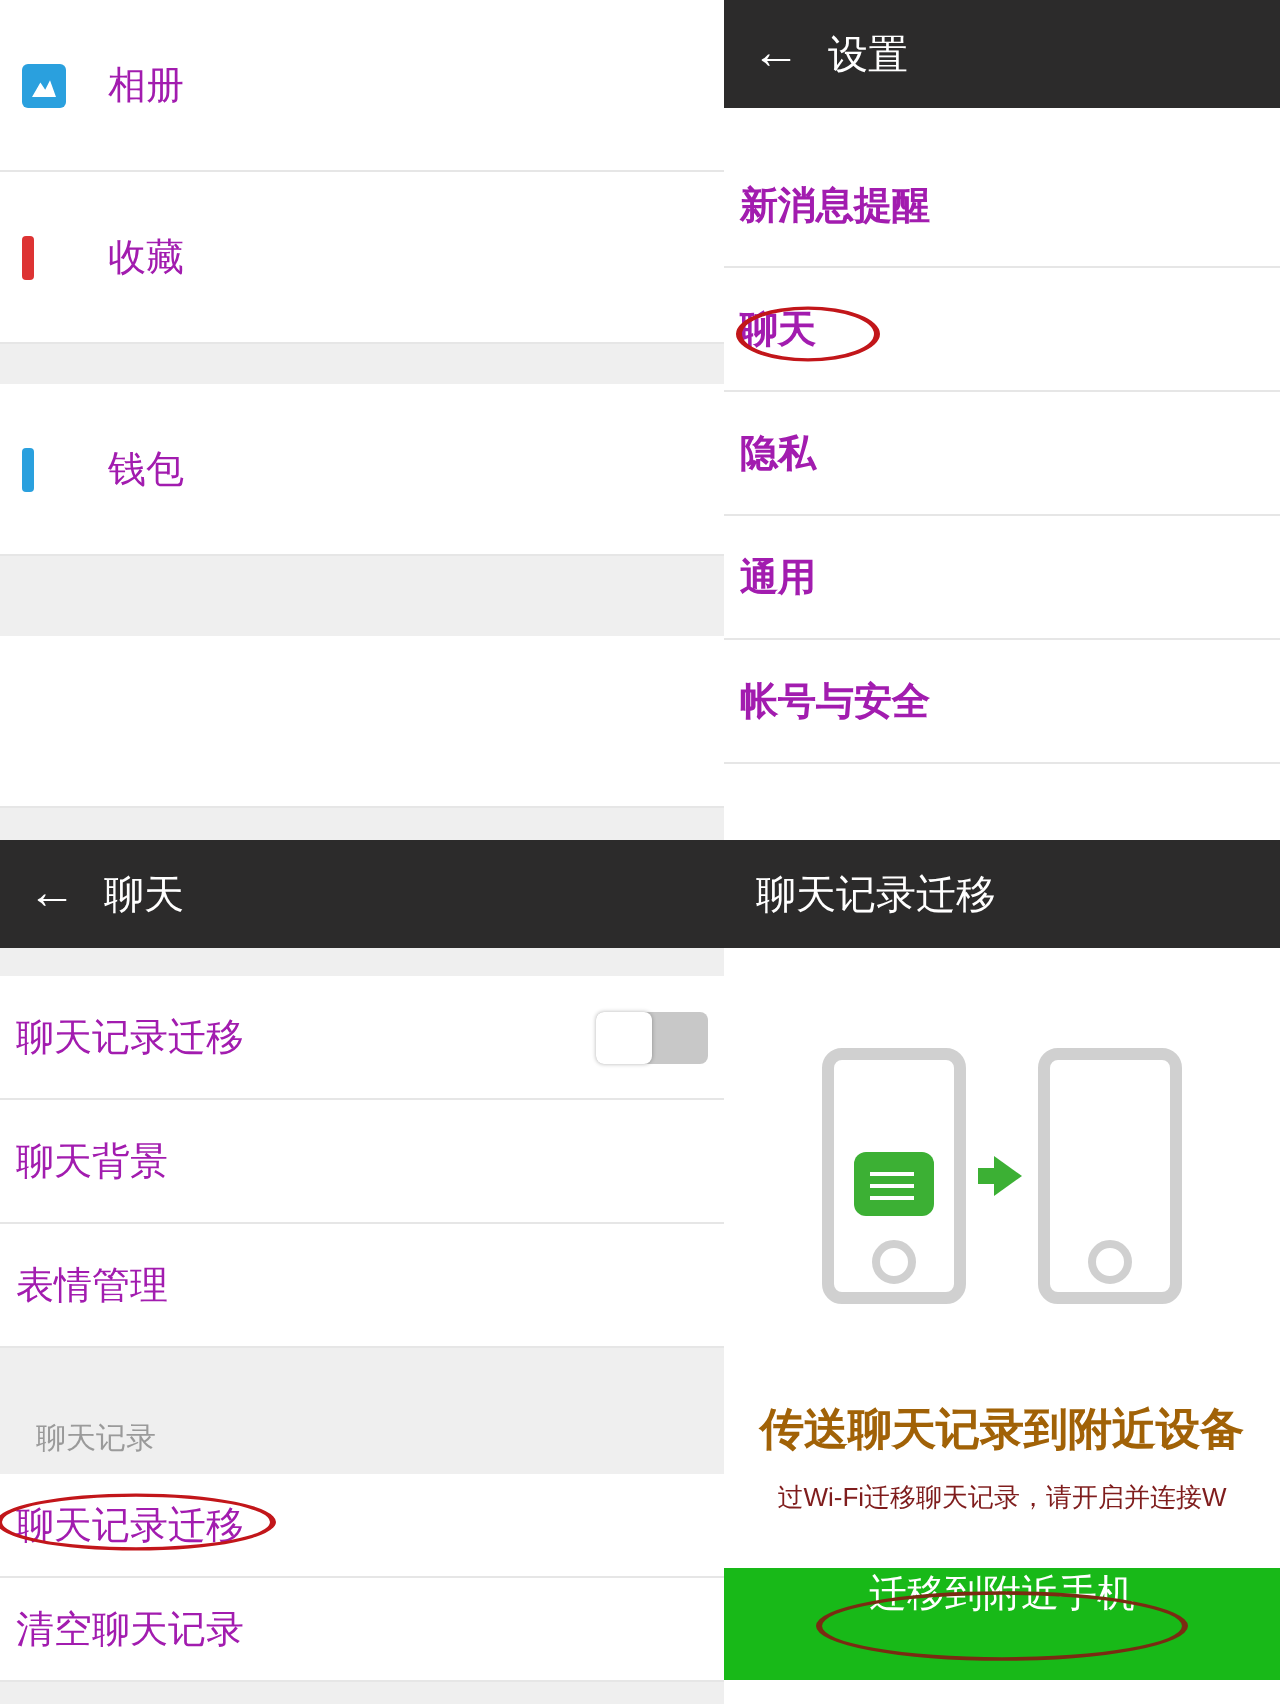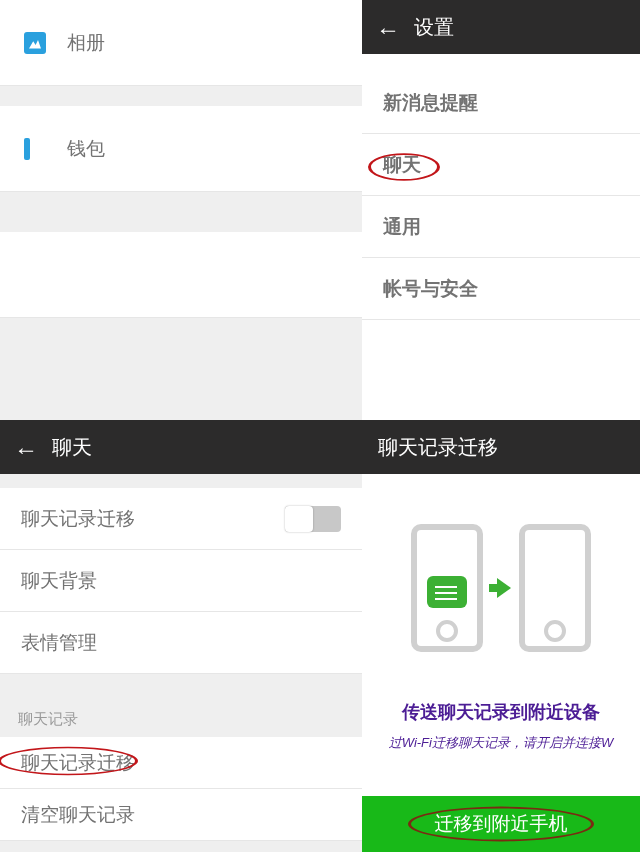--- a/index.html
+++ b/index.html
@@ -44,11 +44,11 @@
     display: flex;
     align-items: center;
     height: 62px;
-    padding: 0 21px;
+    padding: 0 8px;
     border-bottom: 1px solid #e6e6e6;
     background: #fff;
     font-size: 19px;
-    color: #737373;
+    color: #a21caf;
     position: relative;
   }
   .row.tall { height: 86px; }

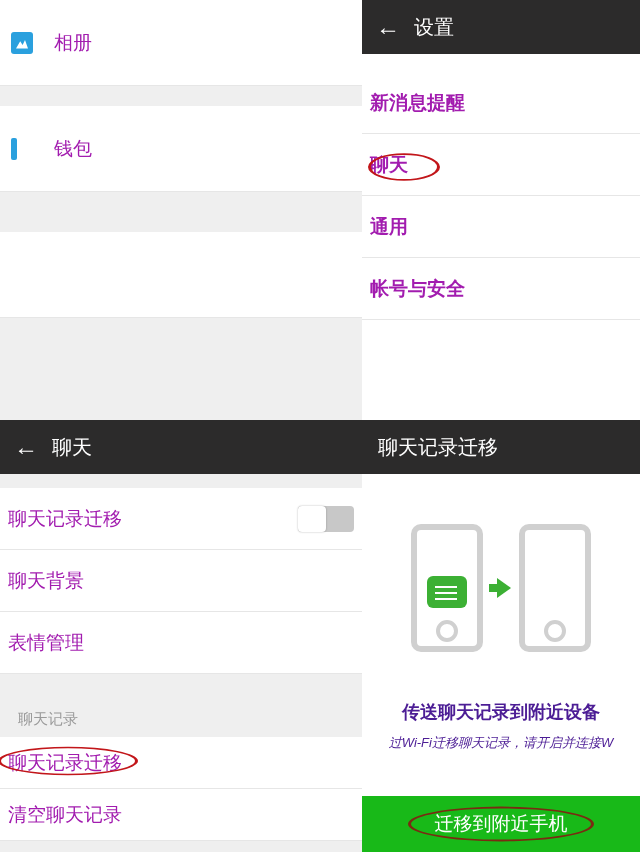--- a/index.html
+++ b/index.html
@@ -235,6 +235,12 @@
           </span>
         <span>相册</span>
       </div>
+      <div class="row tall">
+        <span class="icon-slot">
+            <span class="ico-fav"></span>
+          </span>
+        <span>收藏</span>
+      </div>
     </div>
     <div class="gap"></div>
     <div class="list">

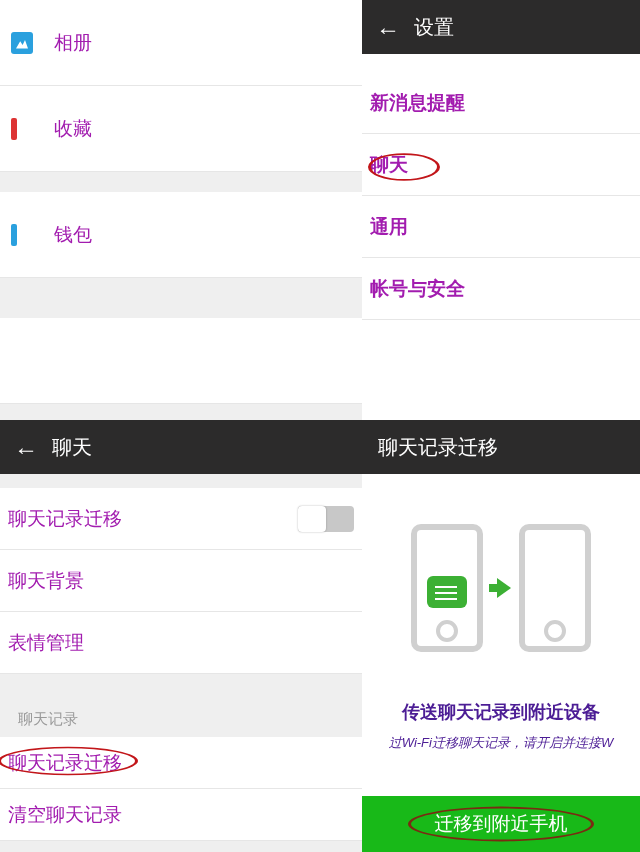--- a/index.html
+++ b/index.html
@@ -276,6 +276,9 @@
         <span class="circle-mark" style="left:6px;top:8px;width:72px;height:50px;"></span>
       </div>
       <div class="row">
+          <span>隐私</span>
+        </div>
+      <div class="row">
           <span>通用</span>
         </div>
       <div class="row">

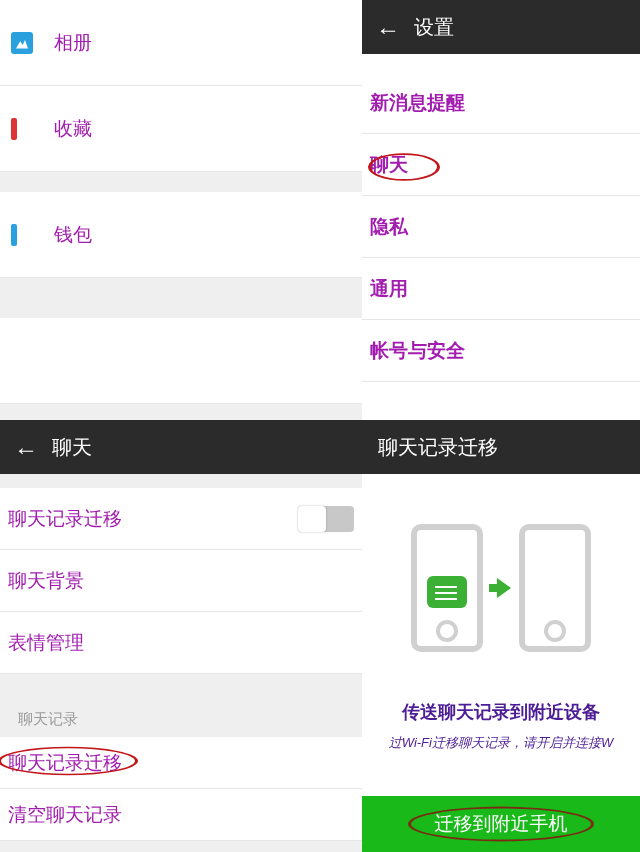--- a/index.html
+++ b/index.html
@@ -178,9 +178,9 @@
   }
   .p4-title {
     margin-top: 36px;
-    font-size: 18px;
+    font-size: 22px;
     font-weight: 600;
-    color: #4c1d95;
+    color: #a16207;
     text-align: center;
   }
   .p4-sub {

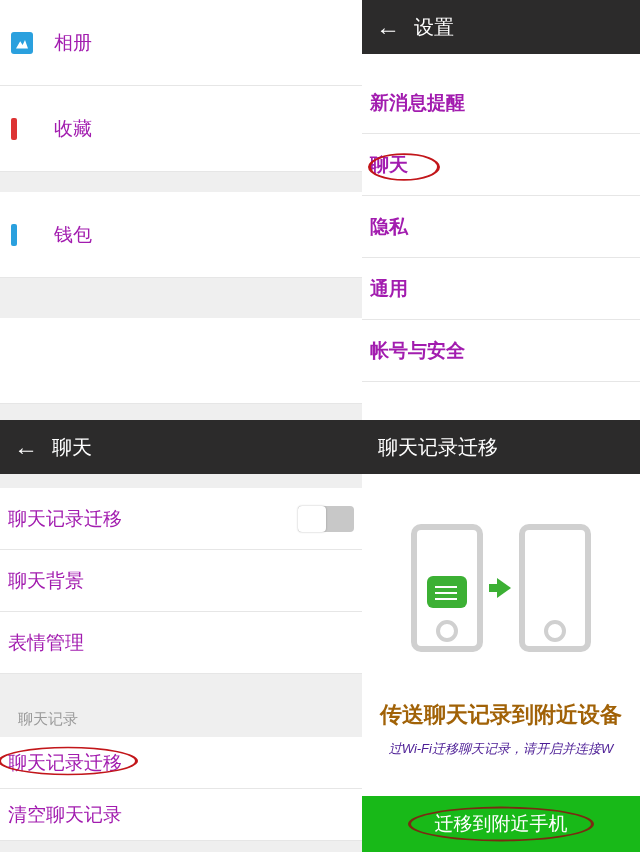--- a/index.html
+++ b/index.html
@@ -186,10 +186,9 @@
   .p4-sub {
     margin-top: 10px;
     font-size: 13px;
-    color: #4c1d95;
+    color: #7f1d1d;
     text-align: center;
     padding: 0 4px;
-    font-style: italic;
   }
   .green-btn {
     position: absolute;

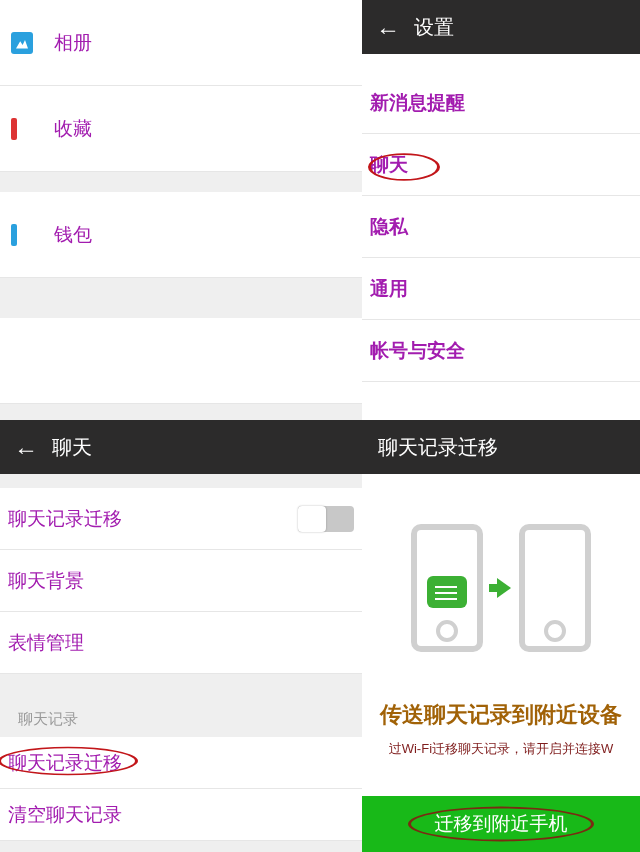--- a/index.html
+++ b/index.html
@@ -192,7 +192,7 @@
   }
   .green-btn {
     position: absolute;
-    bottom: 0;
+    bottom: 12px;
     left: 0;
     right: 0;
     height: 56px;
@@ -200,7 +200,6 @@
     color: #fff;
     font-size: 19px;
     display: flex;
-    align-items: center;
     justify-content: center;
   }
   .green-btn .oval {

